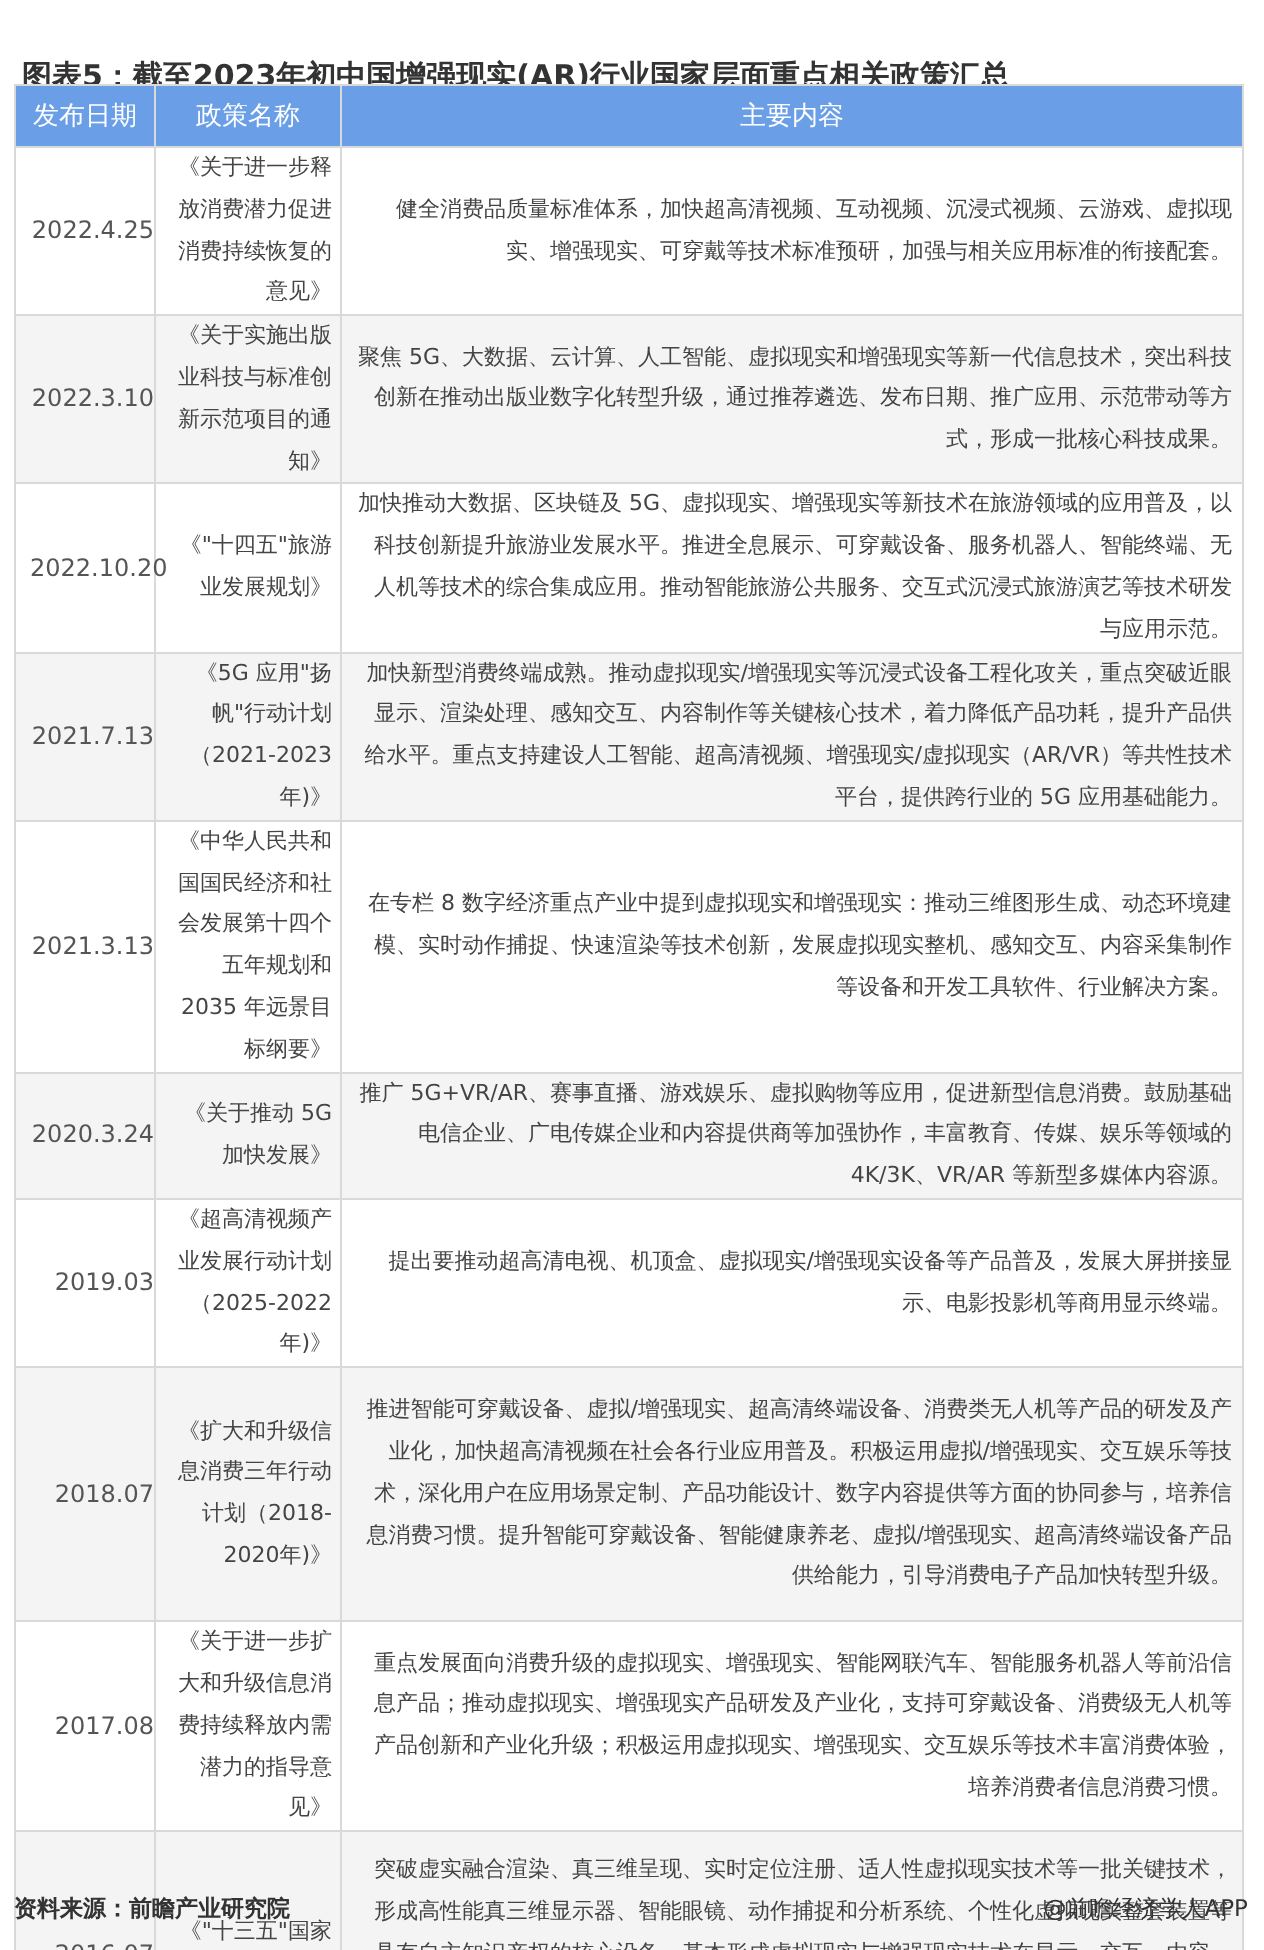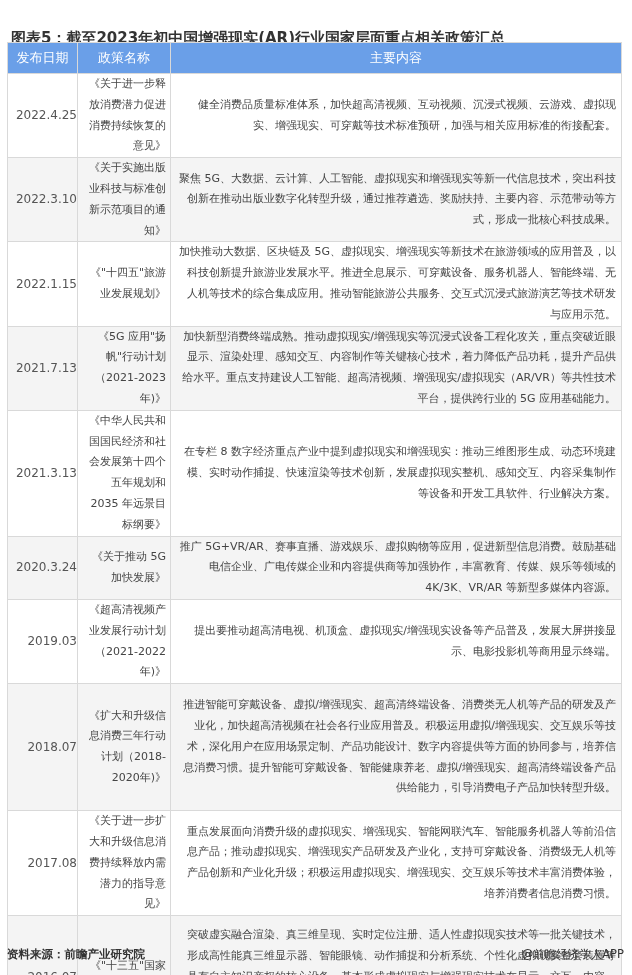--- a/index.html
+++ b/index.html
@@ -58,7 +58,7 @@
     <tr class="even" style="height:63px">
       <td class="date">2022.3.10</td>
       <td class="name">《关于实施出版业科技与标准创新示范项目的通知》</td>
-      <td class="content">聚焦 5G、大数据、云计算、人工智能、虚拟现实和增强现实等新一代信息技术，突出科技创新在推动出版业数字化转型升级，通过推荐遴选、奖励扶持、主要内容、示范带动等方式，形成一批核心科技成果。</td>
+      <td class="content">聚焦 5G、大数据、云计算、人工智能、虚拟现实和增强现实等新一代信息技术，突出科技创新在推动出版业数字化转型升级，通过推荐遴选、发布日期、推广应用、示范带动等方式，形成一批核心科技成果。</td>
     </tr>
     <tr class="odd" style="height:84px">
       <td class="date">2022.1.15</td>

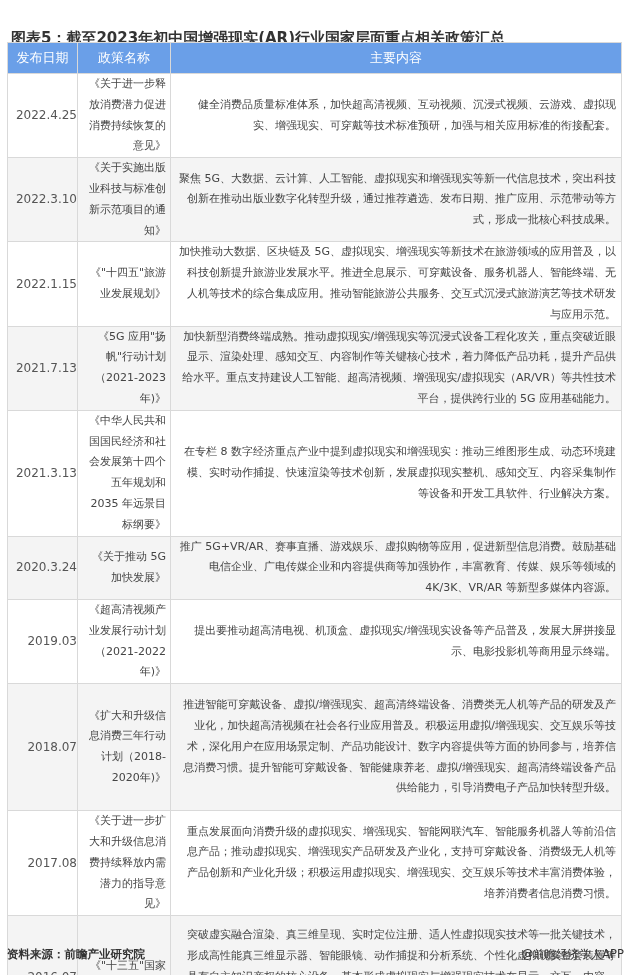--- a/index.html
+++ b/index.html
@@ -61,7 +61,7 @@
       <td class="content">聚焦 5G、大数据、云计算、人工智能、虚拟现实和增强现实等新一代信息技术，突出科技创新在推动出版业数字化转型升级，通过推荐遴选、发布日期、推广应用、示范带动等方式，形成一批核心科技成果。</td>
     </tr>
     <tr class="odd" style="height:84px">
-      <td class="date">2022.1.15</td>
+      <td class="date">2022.10.20</td>
       <td class="name">《"十四五"旅游业发展规划》</td>
       <td class="content">加快推动大数据、区块链及 5G、虚拟现实、增强现实等新技术在旅游领域的应用普及，以科技创新提升旅游业发展水平。推进全息展示、可穿戴设备、服务机器人、智能终端、无人机等技术的综合集成应用。推动智能旅游公共服务、交互式沉浸式旅游演艺等技术研发与应用示范。</td>
     </tr>

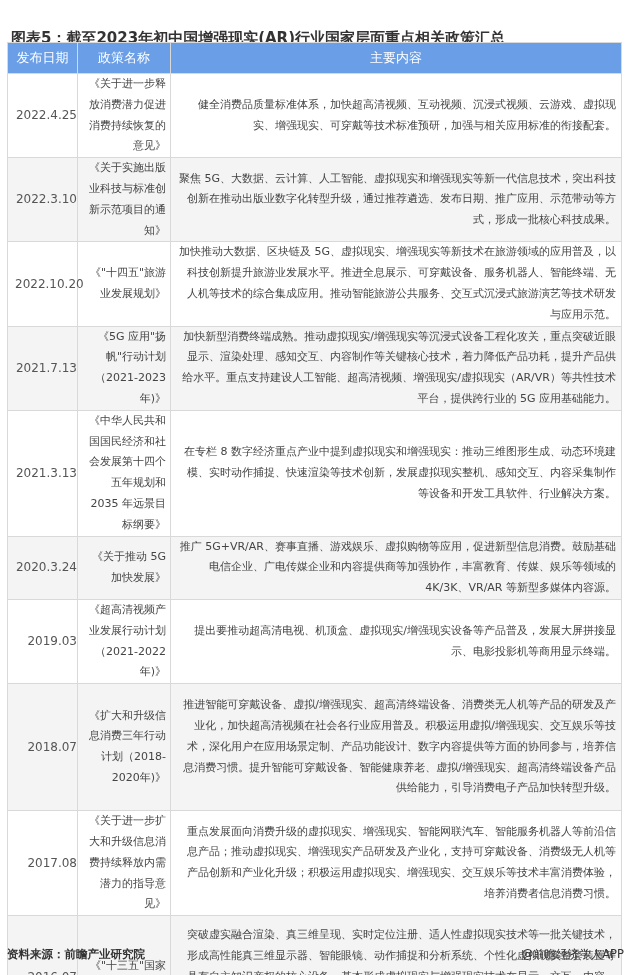--- a/index.html
+++ b/index.html
@@ -82,7 +82,7 @@
     </tr>
     <tr class="odd" style="height:61px">
       <td class="date">2019.03</td>
-      <td class="name">《超高清视频产业发展行动计划（2021-2022年)》</td>
+      <td class="name">《超高清视频产业发展行动计划（2025-2022年)》</td>
       <td class="content">提出要推动超高清电视、机顶盒、虚拟现实/增强现实设备等产品普及，发展大屏拼接显示、电影投影机等商用显示终端。</td>
     </tr>
     <tr class="even" style="height:127px">

